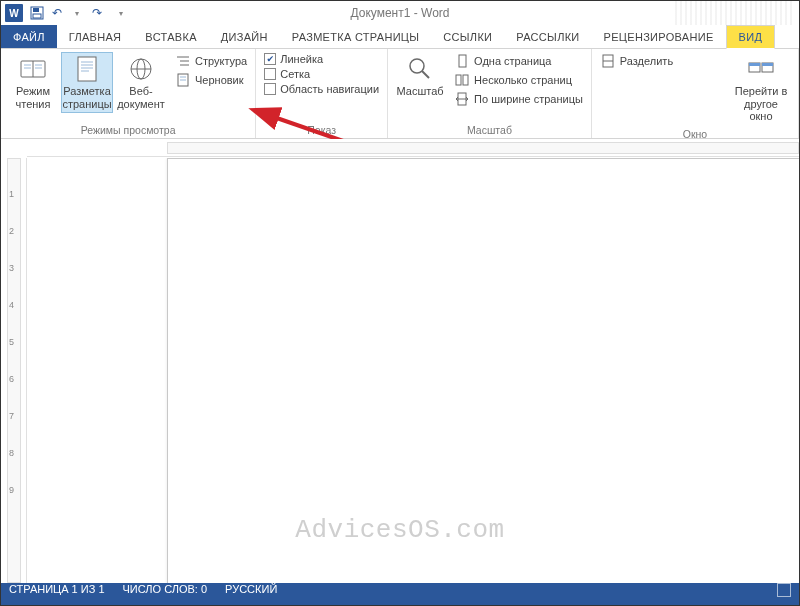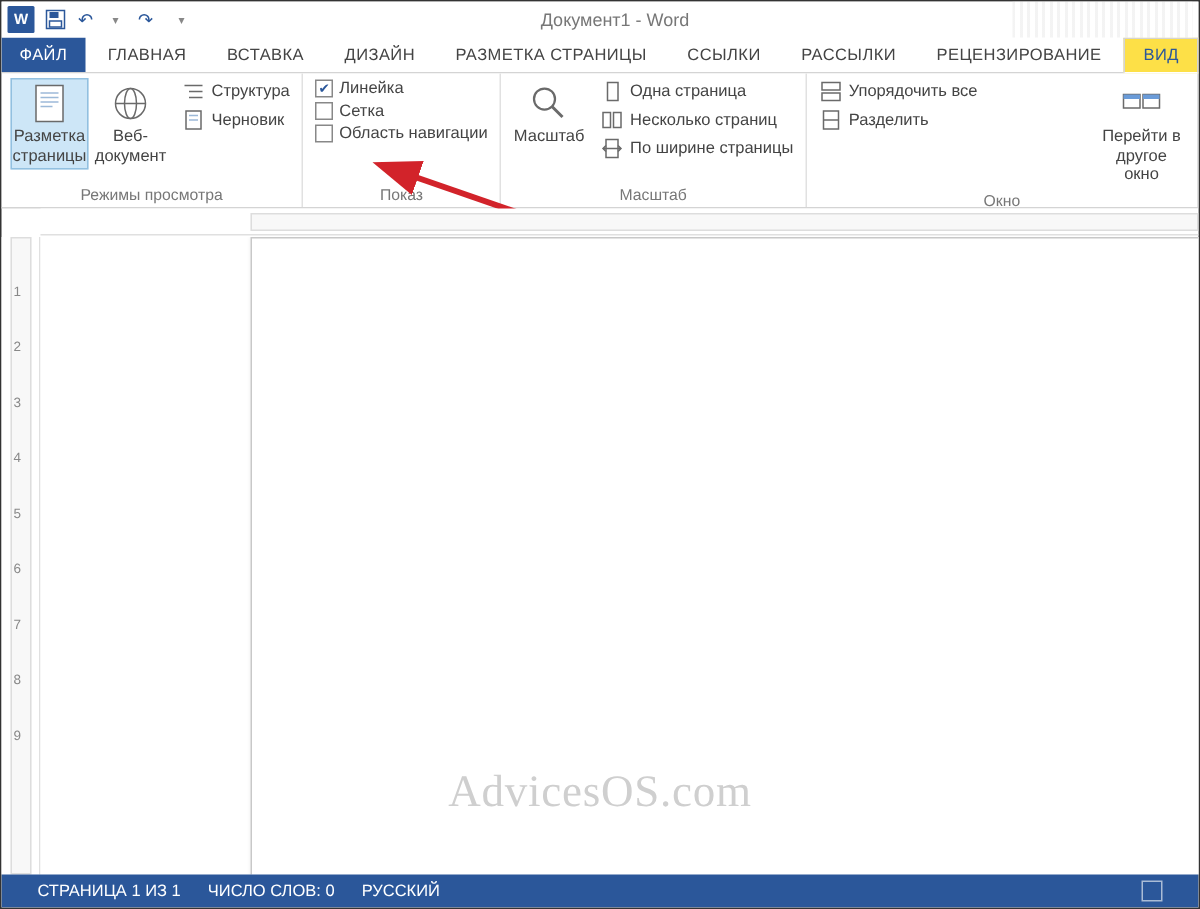--- a/index.html
+++ b/index.html
@@ -10,7 +10,7 @@
   .titlebar .app-icon { width: 18px; height: 18px; margin-left: 4px; background: #2b579a; color: #fff; display: inline-flex; align-items: center; justify-content: center; font-size: 10px; font-weight: bold; border-radius: 1px; }
   .titlebar .qat { display: flex; gap: 4px; margin-left: 6px; align-items: center; }
   .titlebar .qat span { width: 16px; height: 16px; display: inline-flex; align-items: center; justify-content: center; color: #2b579a; font-size: 12px; cursor: pointer; }
-  .titlebar .title { position: absolute; left: 50%; transform: translateX(-50%); color: #777; font-size: 12px; margin-left: 10px; }
+  .titlebar .title { position: absolute; left: 50%; transform: translateX(-50%); color: #777; font-size: 12px; }
   .titlebar .deco { position: absolute; right: 4px; top: 0; height: 24px; width: 120px; background: repeating-linear-gradient(90deg,#e8e8e8 0 2px,#fff 2px 5px); opacity: .5; }
 
   

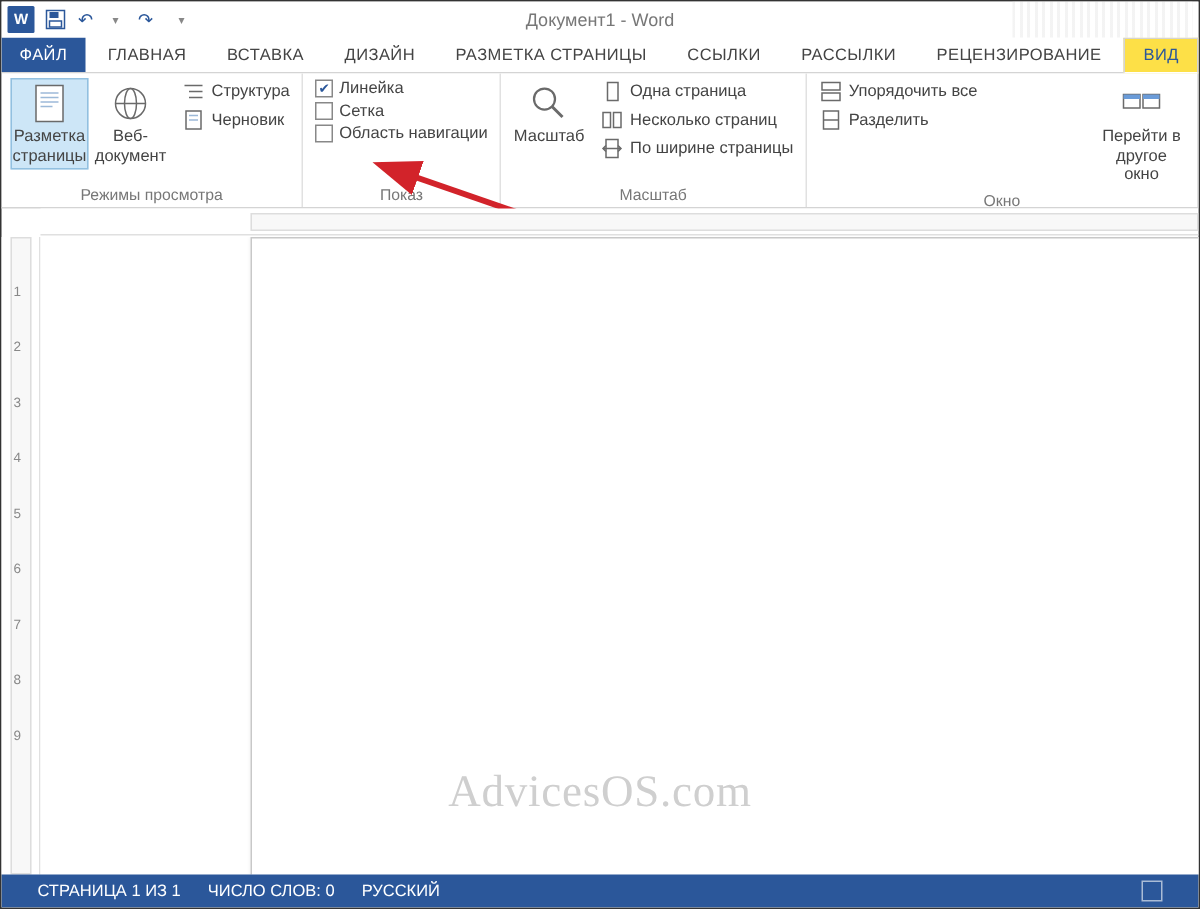--- a/index.html
+++ b/index.html
@@ -14,7 +14,7 @@
   .titlebar .deco { position: absolute; right: 4px; top: 0; height: 24px; width: 120px; background: repeating-linear-gradient(90deg,#e8e8e8 0 2px,#fff 2px 5px); opacity: .5; }
 
   
-  .tabs { height: 24px; display: flex; align-items: stretch; font-size: 12px; border-bottom: 1px solid #d4d4d4; background: #fff; justify-content: space-between; }
+  .tabs { height: 24px; display: flex; align-items: stretch; font-size: 12px; border-bottom: 1px solid #d4d4d4; background: #fff; }
   .tab { padding: 0 12px; display: flex; align-items: center; color: #444; cursor: pointer; text-transform: uppercase; letter-spacing: .3px; font-size: 11px; }
   .tab.file { background: #2b579a; color: #fff; font-weight: normal; }
   .tab.active { border: 1px solid #d4d4d4; border-bottom: 1px solid #fff; color: #2b579a; background: #fde047; margin-bottom: -1px; }

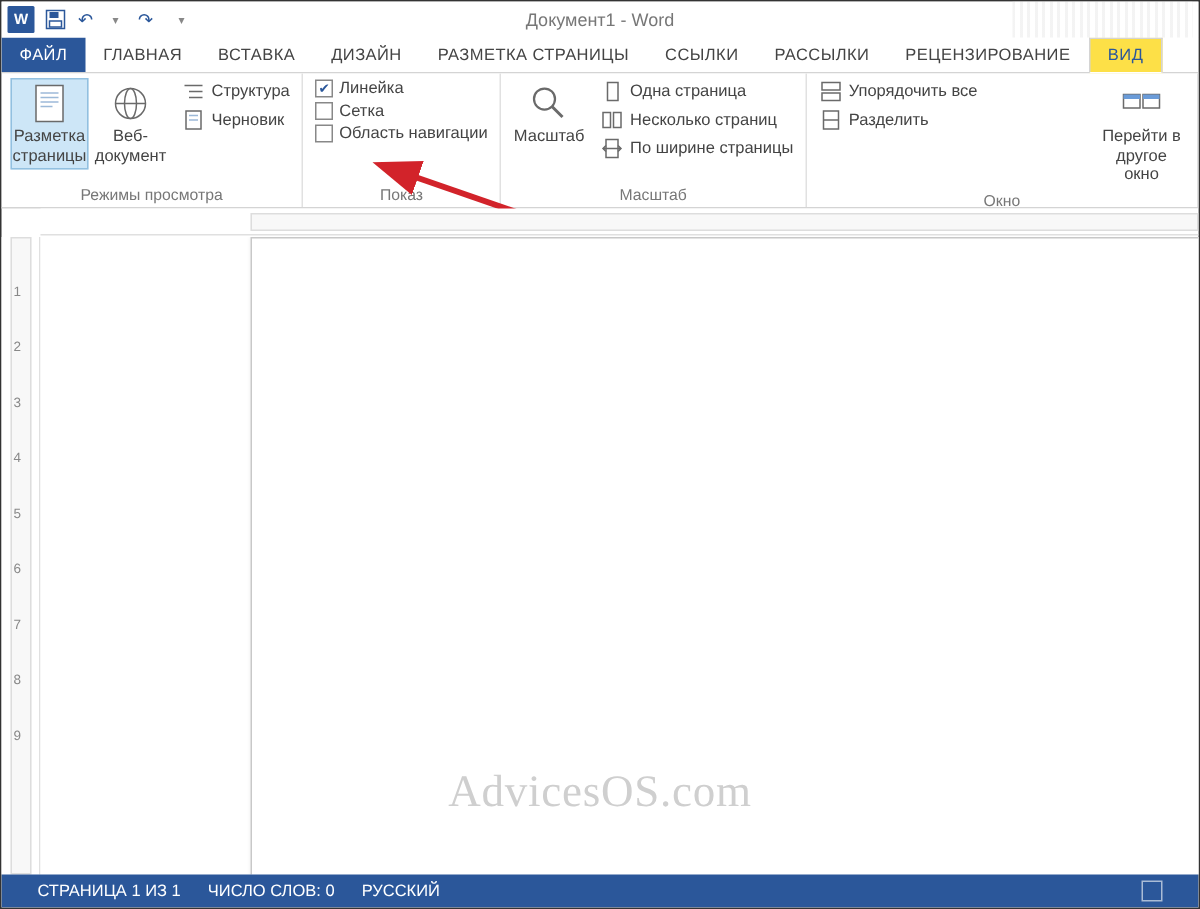--- a/index.html
+++ b/index.html
@@ -215,15 +215,6 @@
         <div class="small-row">
           <span class="ico">
               <svg width="14" height="14">
-                <rect x="1" y="1" width="12" height="5" fill="none" stroke="#6a6a6a"></rect>
-                <rect x="1" y="8" width="12" height="5" fill="none" stroke="#6a6a6a"></rect>
-              </svg>
-            </span>
-          <span>Упорядочить все</span>
-        </div>
-        <div class="small-row">
-          <span class="ico">
-              <svg width="14" height="14">
                 <rect x="2" y="1" width="10" height="12" fill="none" stroke="#6a6a6a"></rect>
                 <line x1="2" y1="7" x2="12" y2="7" stroke="#6a6a6a"></line>
               </svg>

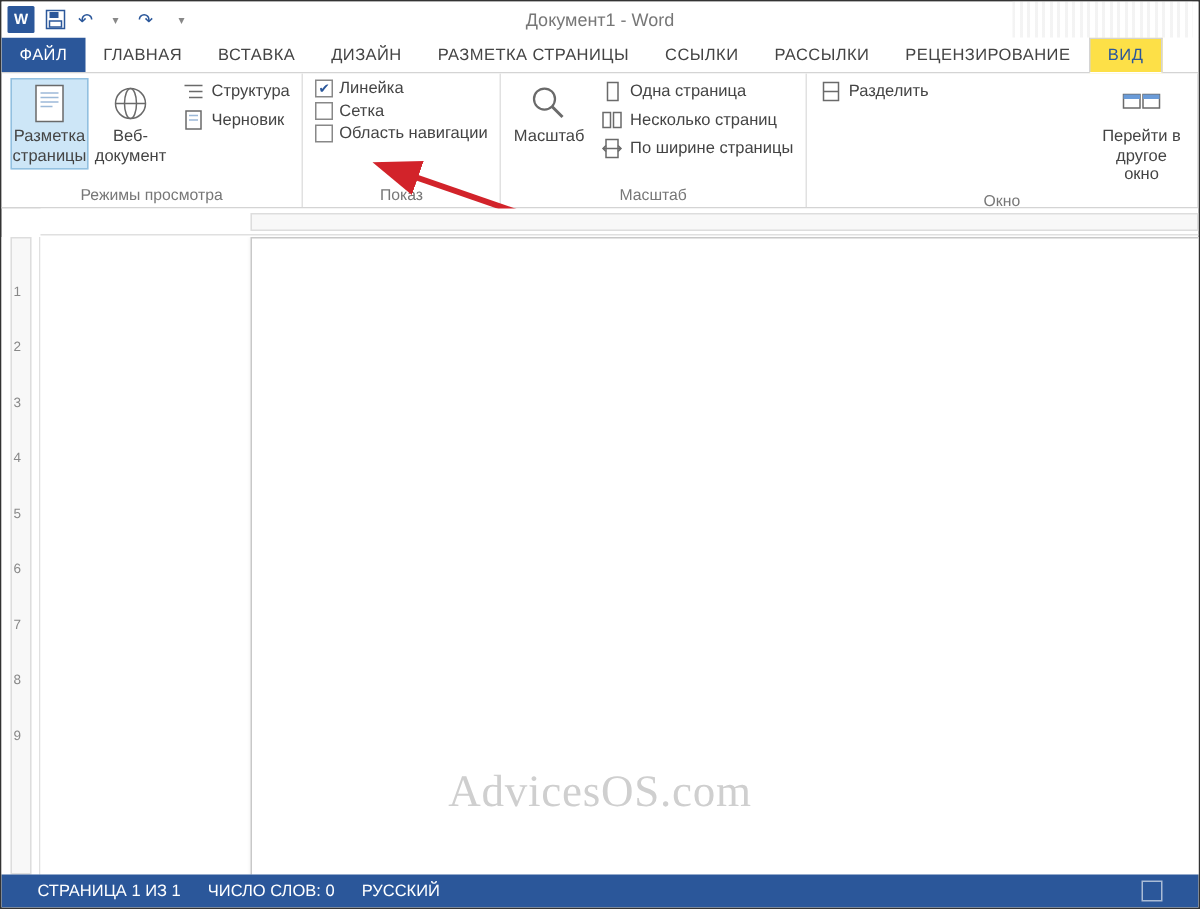--- a/index.html
+++ b/index.html
@@ -96,6 +96,19 @@
 
   <div class="group">
     <div class="group-body">
+      <div class="big-btn">
+        <span class="ico">
+          <svg width="26" height="22">
+              <rect x="1" y="3" width="24" height="16" rx="1" fill="none" stroke="#6a6a6a"></rect>
+              <line x1="13" y1="3" x2="13" y2="19" stroke="#6a6a6a"></line>
+              <line x1="4" y1="7" x2="11" y2="7" stroke="#9cb9d8"></line>
+              <line x1="4" y1="10" x2="11" y2="10" stroke="#9cb9d8"></line>
+              <line x1="15" y1="7" x2="22" y2="7" stroke="#9cb9d8"></line>
+              <line x1="15" y1="10" x2="22" y2="10" stroke="#9cb9d8"></line>
+            </svg>
+        </span>
+        <span>Режим чтения</span>
+      </div>
       <div class="big-btn selected">
         <span class="ico">
           <svg width="22" height="26">

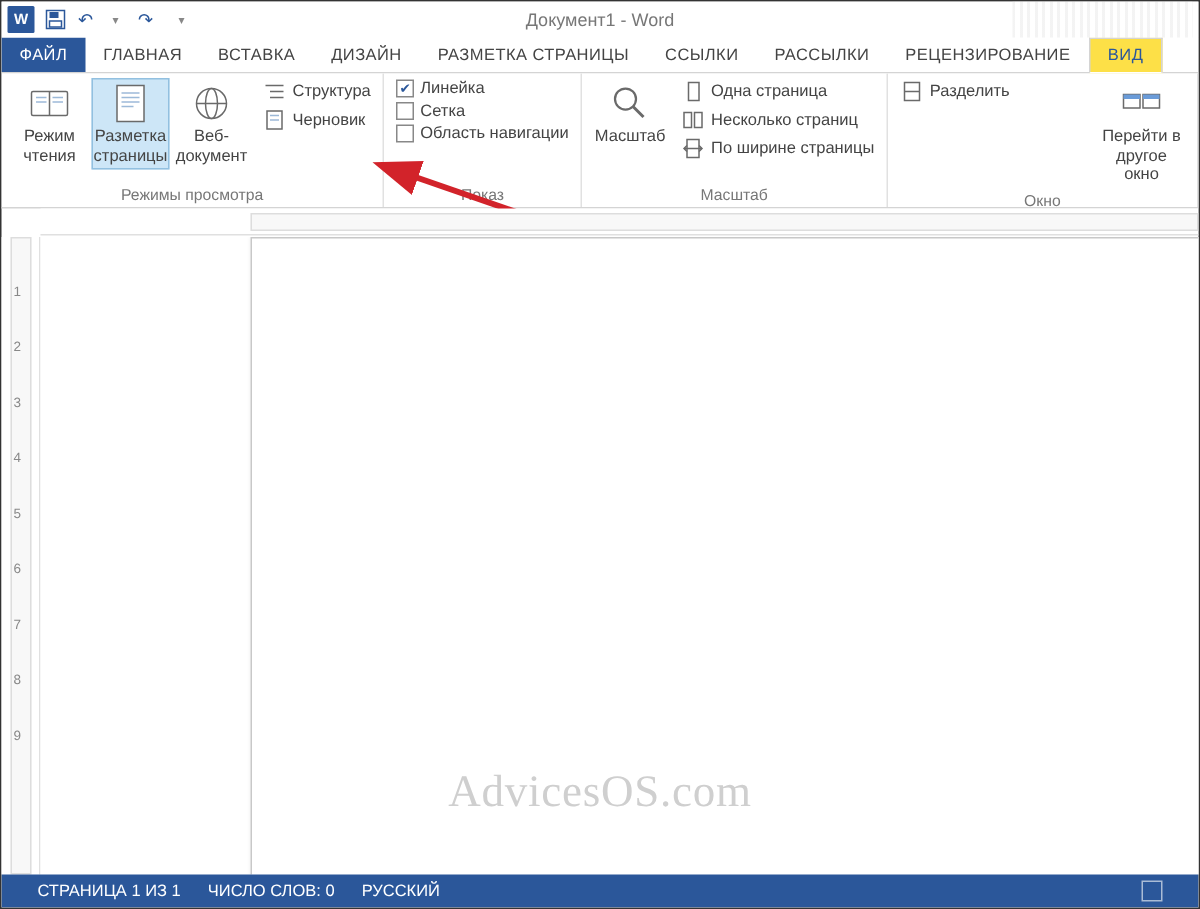--- a/index.html
+++ b/index.html
@@ -49,7 +49,7 @@
   .arrow { position: absolute; left: 258px; top: 63px; pointer-events: none; }
   .arrow svg { overflow: visible; }
 
-  .watermark { position: absolute; left: 50%; transform: translateX(-50%); bottom: 60px; font-size: 30px; color: #cfcfcf; letter-spacing: .5px; font-family: Liberation Serif, serif; }
+  .watermark { position: absolute; left: 50%; transform: translateX(-50%); bottom: 60px; font-size: 26px; color: #cfcfcf; letter-spacing: .5px; font-family: Liberation Mono, monospace; }
 
   
   .status { position: absolute; left: 0; right: 0; bottom: 0; height: 22px; background: #2b579a; color: #fff; display: flex; align-items: center; font-size: 11px; padding: 0 24px; gap: 18px; }

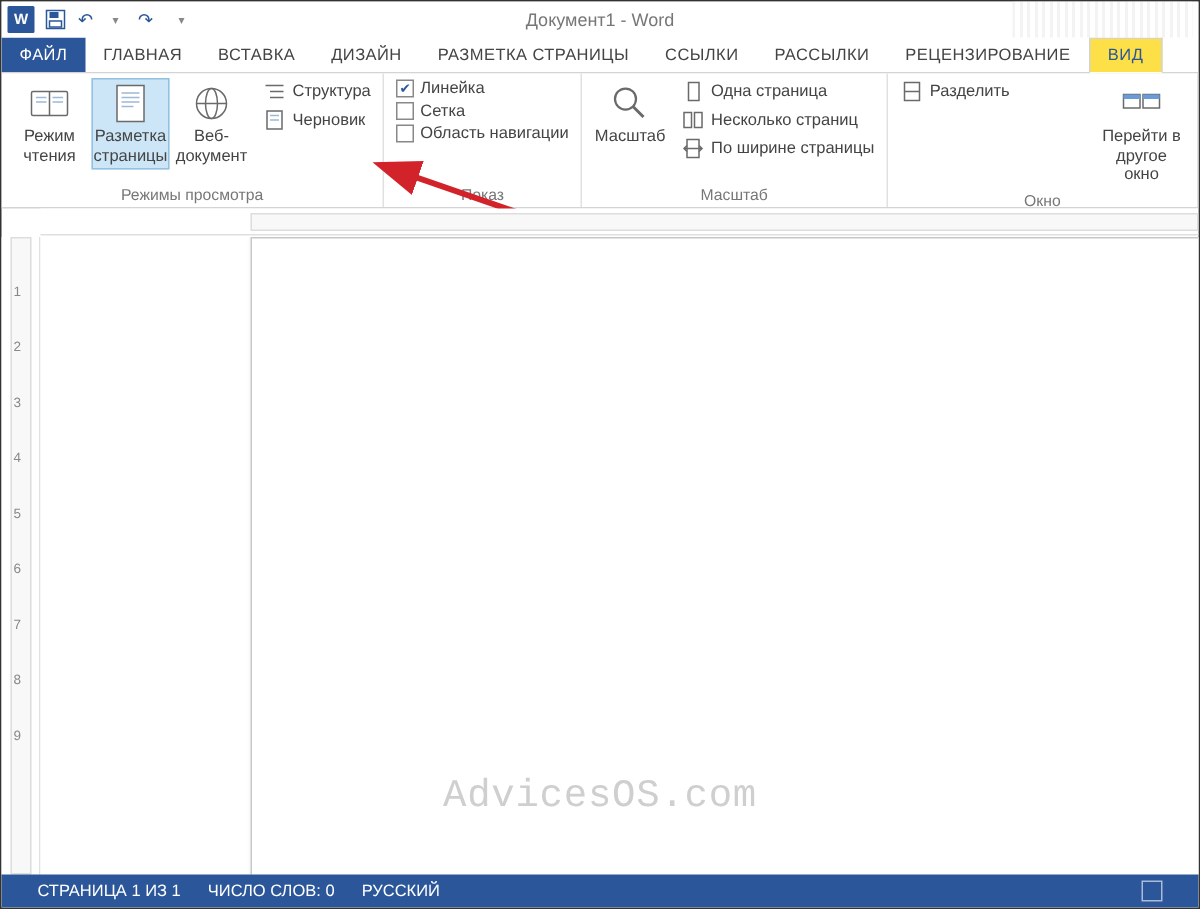--- a/index.html
+++ b/index.html
@@ -52,7 +52,7 @@
   .watermark { position: absolute; left: 50%; transform: translateX(-50%); bottom: 60px; font-size: 26px; color: #cfcfcf; letter-spacing: .5px; font-family: Liberation Mono, monospace; }
 
   
-  .status { position: absolute; left: 0; right: 0; bottom: 0; height: 22px; background: #2b579a; color: #fff; display: flex; align-items: center; font-size: 11px; padding: 0 24px; gap: 18px; }
+  .status { position: absolute; left: 0; right: 0; bottom: 0; height: 22px; background: #2b579a; color: #fff; display: flex; align-items: flex-start; font-size: 11px; padding: 0 8px; gap: 18px; }
   .status .right { margin-left: auto; display:flex; gap:6px; align-items:center;}
   .status .tiny-ico { width:14px; height:14px; border:1px solid rgba(255,255,255,.6); }
 

